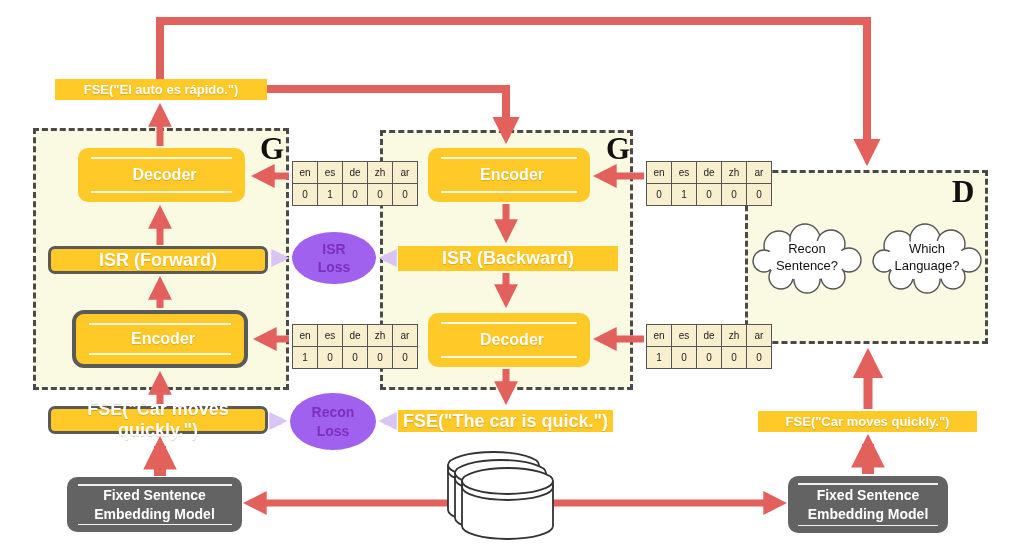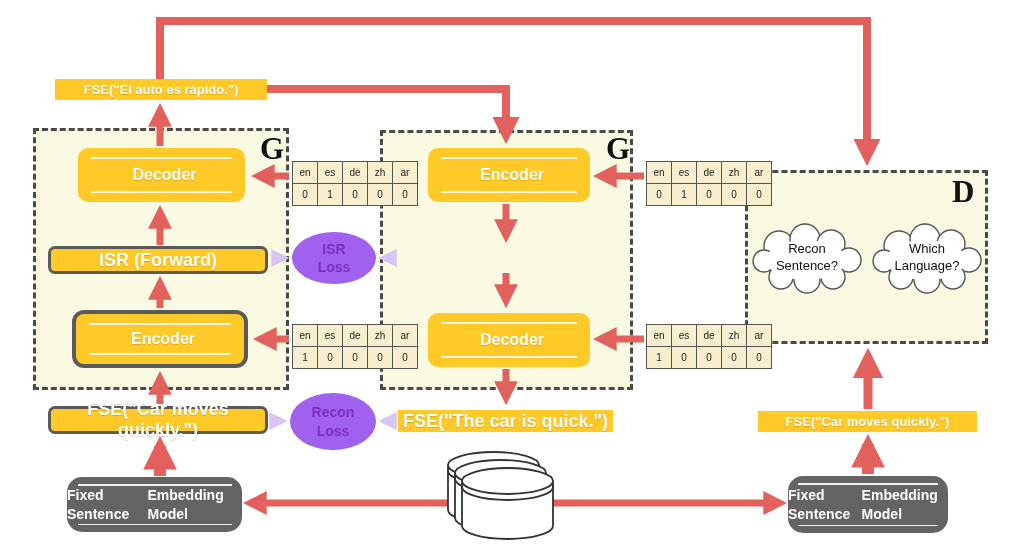--- a/index.html
+++ b/index.html
@@ -108,6 +108,7 @@
   <div class="ybox gborder4 inner-lines fs16" style="left:72px;top:310px;width:176px;height:58px">Encoder</div>
 
   <div class="ybox r10 inner-lines fs16" style="left:428px;top:148px;width:162px;height:54px">Encoder</div>
+  <div class="ybox fs14" style="left:398px;top:246px;width:220px;height:25px">ISR (Backward)</div>
   <div class="ybox r10 inner-lines fs16" style="left:428px;top:313px;width:162px;height:54px">Decoder</div>
 
   <div class="ybox fs13" style="left:55px;top:79px;width:212px;height:21px">FSE("El auto es rápido.")</div>

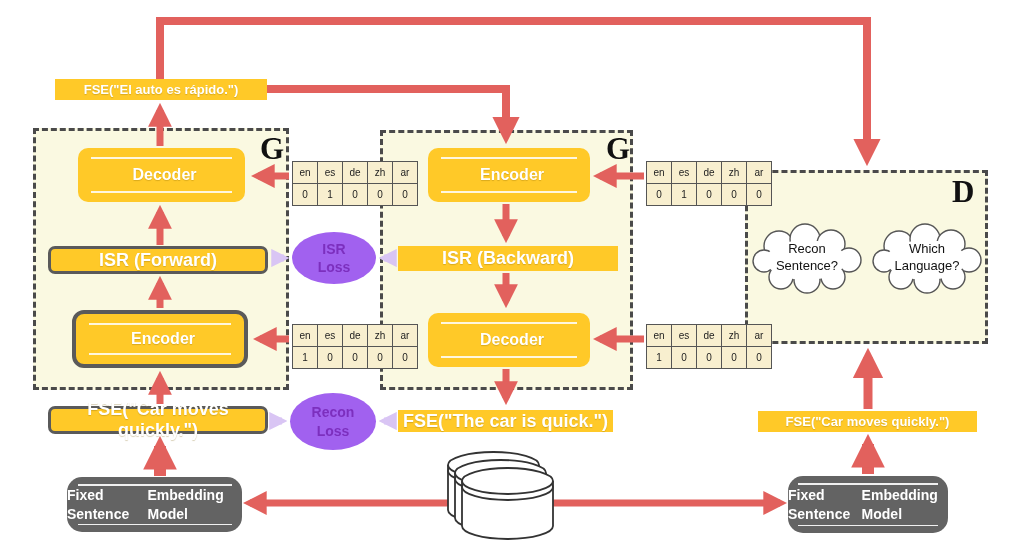--- a/index.html
+++ b/index.html
@@ -33,8 +33,8 @@
                 font-size:10px; color:#222; }
   .lang-table td { border:1px solid #555; width:16px; height:13px; text-align:center; padding:4px; }
 
-  .model-box { position:absolute; z-index:3; background:#636363; border-radius:15px; color:#fff;
-               font-weight:bold; font-size:14px; line-height:1.35; display:flex; flex-direction:row;
+  .model-box { position:absolute; z-index:3; background:#636363; border-radius:10px; color:#fff;
+               font-weight:bold; font-size:14px; line-height:1.35; display:flex; flex-direction:column;
                align-items:center; justify-content:center; }
   .model-lines::before, .model-lines::after { content:""; position:absolute; left:6%; width:88%;
                height:1.5px; background:rgba(255,255,255,.9); }

